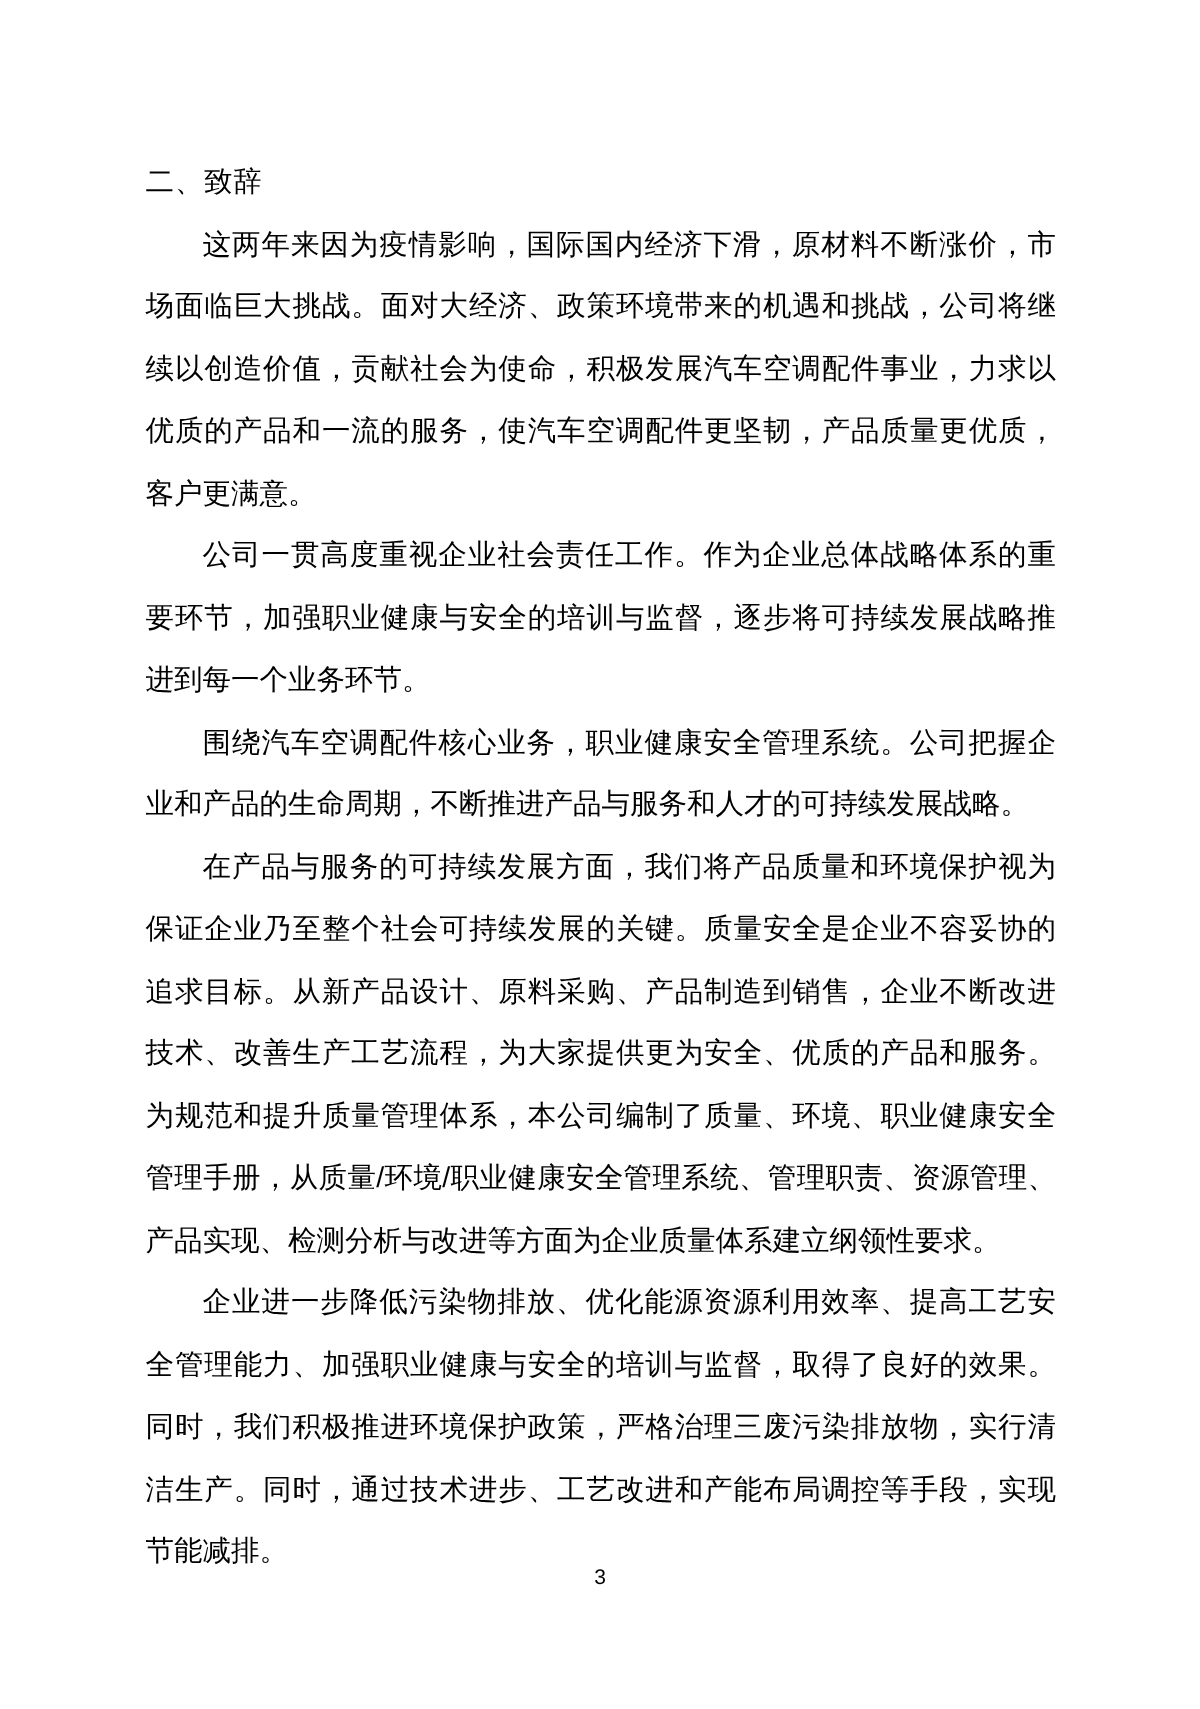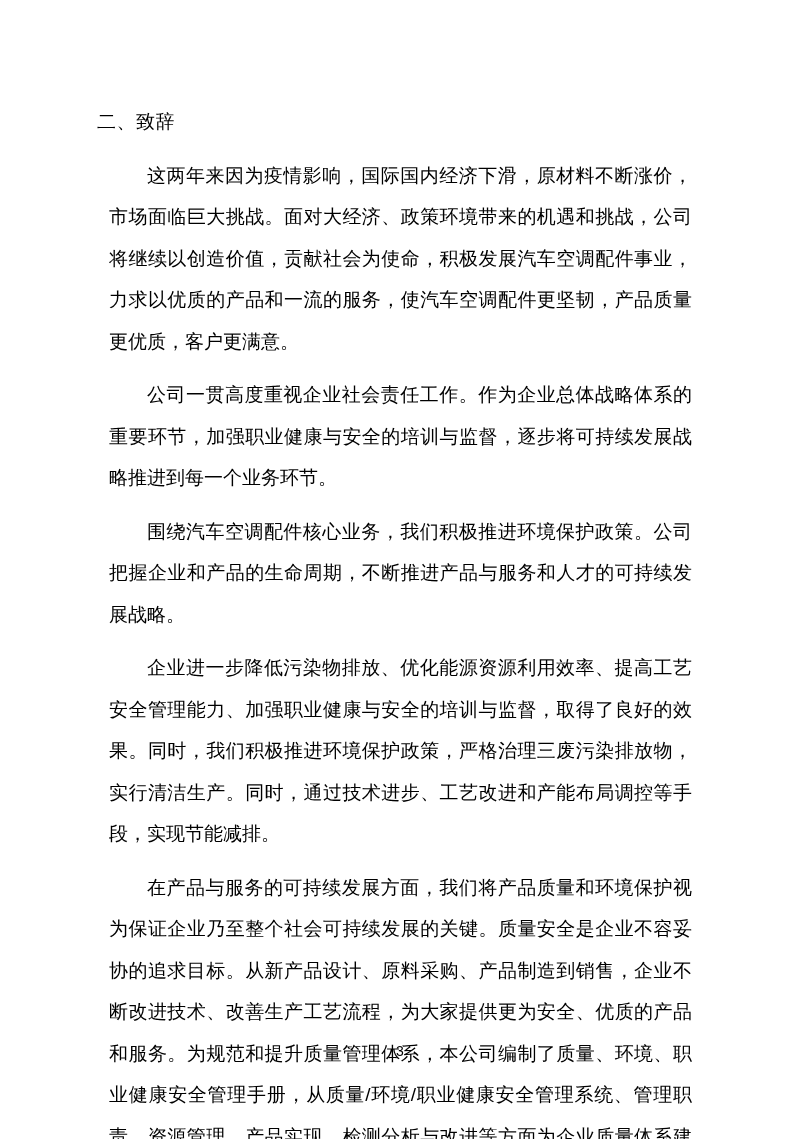--- a/index.html
+++ b/index.html
@@ -31,7 +31,7 @@
     letter-spacing: 0.5px;
   }
   .para {
-    margin: 12px;
+    margin: 0;
     font-size: 19px;
     line-height: 41.5px;
     text-indent: 2em;

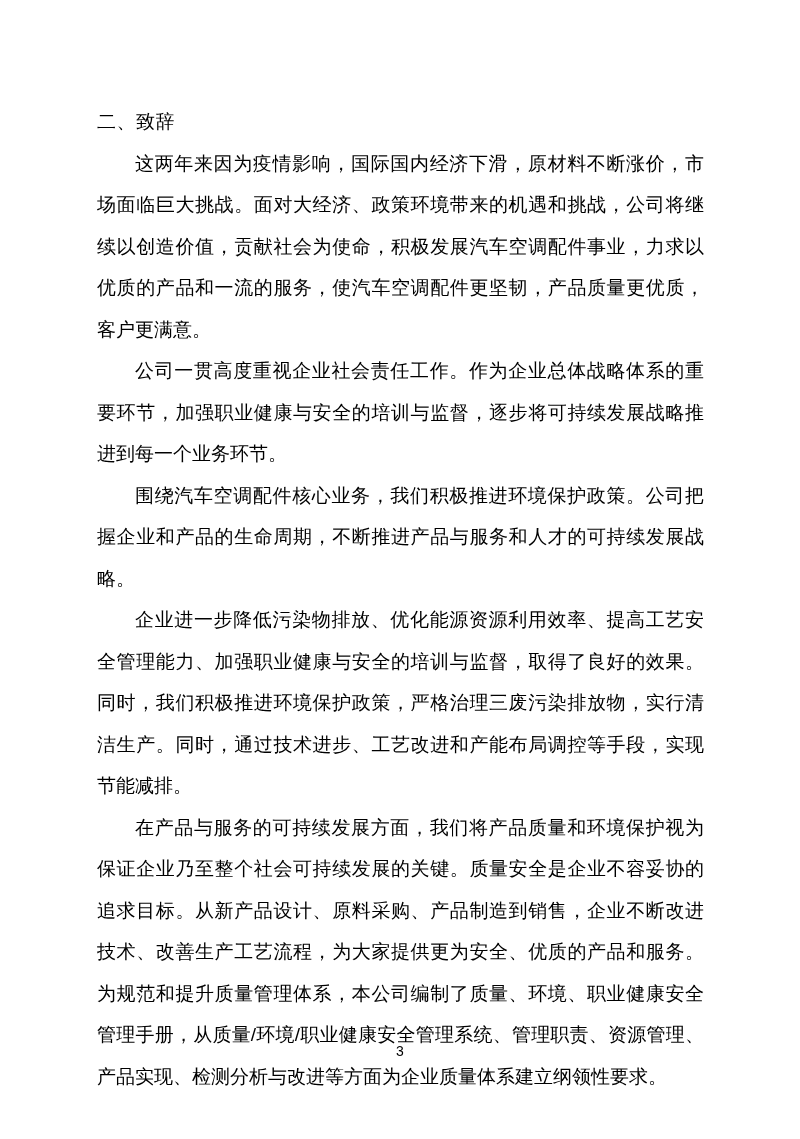--- a/index.html
+++ b/index.html
@@ -58,7 +58,7 @@
     <h2 class="heading">二、致辞</h2>
     <p class="para">这两年来因为疫情影响，国际国内经济下滑，原材料不断涨价，市场面临巨大挑战。面对大经济、政策环境带来的机遇和挑战，公司将继续以创造价值，贡献社会为使命，积极发展汽车空调配件事业，力求以优质的产品和一流的服务，使汽车空调配件更坚韧，产品质量更优质，客户更满意。</p>
     <p class="para">公司一贯高度重视企业社会责任工作。作为企业总体战略体系的重要环节，加强职业健康与安全的培训与监督，逐步将可持续发展战略推进到每一个业务环节。</p>
-    <p class="para">围绕汽车空调配件核心业务，我们积极推进环境保护政策。公司把握企业和产品的生命周期，不断推进产品与服务和人才的可持续发展战略。</p>
+    <p class="para">围绕汽车空调配件核心业务，职业健康安全管理系统。公司把握企业和产品的生命周期，不断推进产品与服务和人才的可持续发展战略。</p>
     <p class="para">企业进一步降低污染物排放、优化能源资源利用效率、提高工艺安全管理能力、加强职业健康与安全的培训与监督，取得了良好的效果。同时，我们积极推进环境保护政策，严格治理三废污染排放物，实行清洁生产。同时，通过技术进步、工艺改进和产能布局调控等手段，实现节能减排。</p>
     <p class="para">在产品与服务的可持续发展方面，我们将产品质量和环境保护视为保证企业乃至整个社会可持续发展的关键。质量安全是企业不容妥协的追求目标。从新产品设计、原料采购、产品制造到销售，企业不断改进技术、改善生产工艺流程，为大家提供更为安全、优质的产品和服务。为规范和提升质量管理体系，本公司编制了质量、环境、职业健康安全管理手册，从质量/环境/职业健康安全管理系统、管理职责、资源管理、产品实现、检测分析与改进等方面为企业质量体系建立纲领性要求。</p>
   </div>

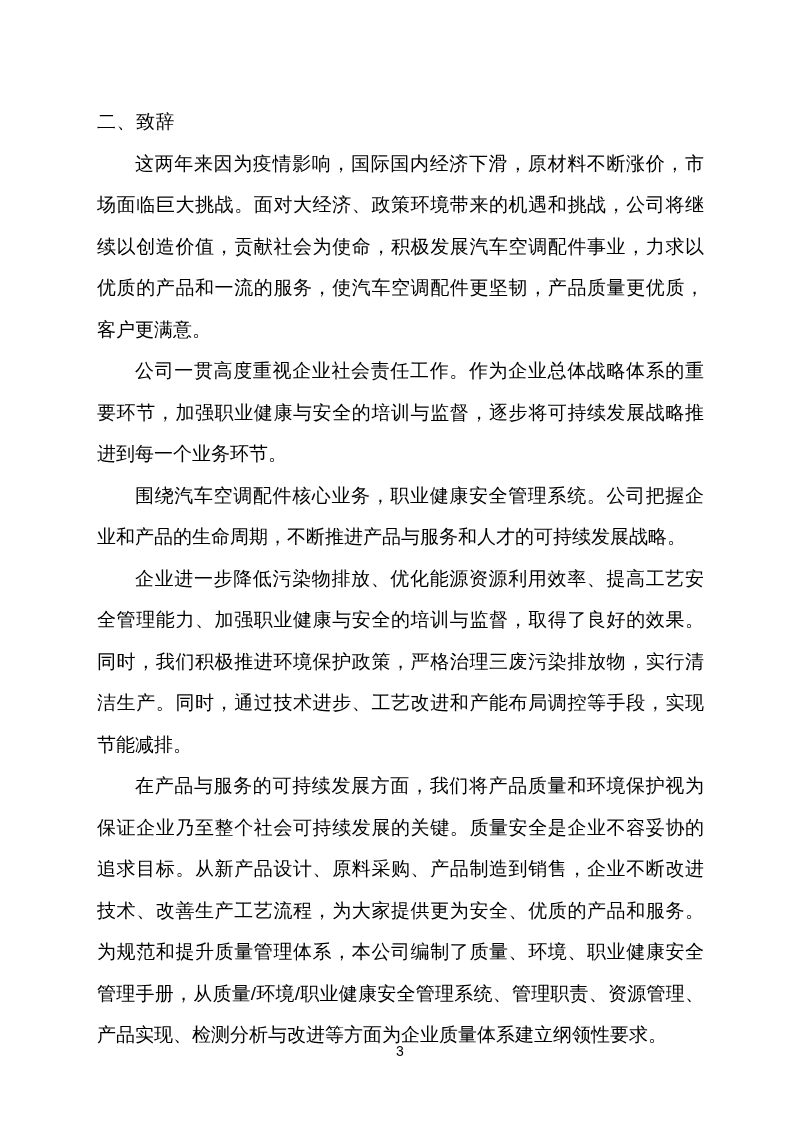--- a/index.html
+++ b/index.html
@@ -59,8 +59,8 @@
     <p class="para">这两年来因为疫情影响，国际国内经济下滑，原材料不断涨价，市场面临巨大挑战。面对大经济、政策环境带来的机遇和挑战，公司将继续以创造价值，贡献社会为使命，积极发展汽车空调配件事业，力求以优质的产品和一流的服务，使汽车空调配件更坚韧，产品质量更优质，客户更满意。</p>
     <p class="para">公司一贯高度重视企业社会责任工作。作为企业总体战略体系的重要环节，加强职业健康与安全的培训与监督，逐步将可持续发展战略推进到每一个业务环节。</p>
     <p class="para">围绕汽车空调配件核心业务，职业健康安全管理系统。公司把握企业和产品的生命周期，不断推进产品与服务和人才的可持续发展战略。</p>
+    <p class="para">在产品与服务的可持续发展方面，我们将产品质量和环境保护视为保证企业乃至整个社会可持续发展的关键。质量安全是企业不容妥协的追求目标。从新产品设计、原料采购、产品制造到销售，企业不断改进技术、改善生产工艺流程，为大家提供更为安全、优质的产品和服务。为规范和提升质量管理体系，本公司编制了质量、环境、职业健康安全管理手册，从质量/环境/职业健康安全管理系统、管理职责、资源管理、产品实现、检测分析与改进等方面为企业质量体系建立纲领性要求。</p>
     <p class="para">企业进一步降低污染物排放、优化能源资源利用效率、提高工艺安全管理能力、加强职业健康与安全的培训与监督，取得了良好的效果。同时，我们积极推进环境保护政策，严格治理三废污染排放物，实行清洁生产。同时，通过技术进步、工艺改进和产能布局调控等手段，实现节能减排。</p>
-    <p class="para">在产品与服务的可持续发展方面，我们将产品质量和环境保护视为保证企业乃至整个社会可持续发展的关键。质量安全是企业不容妥协的追求目标。从新产品设计、原料采购、产品制造到销售，企业不断改进技术、改善生产工艺流程，为大家提供更为安全、优质的产品和服务。为规范和提升质量管理体系，本公司编制了质量、环境、职业健康安全管理手册，从质量/环境/职业健康安全管理系统、管理职责、资源管理、产品实现、检测分析与改进等方面为企业质量体系建立纲领性要求。</p>
   </div>
   <div class="page-number">3</div>
 </div>

